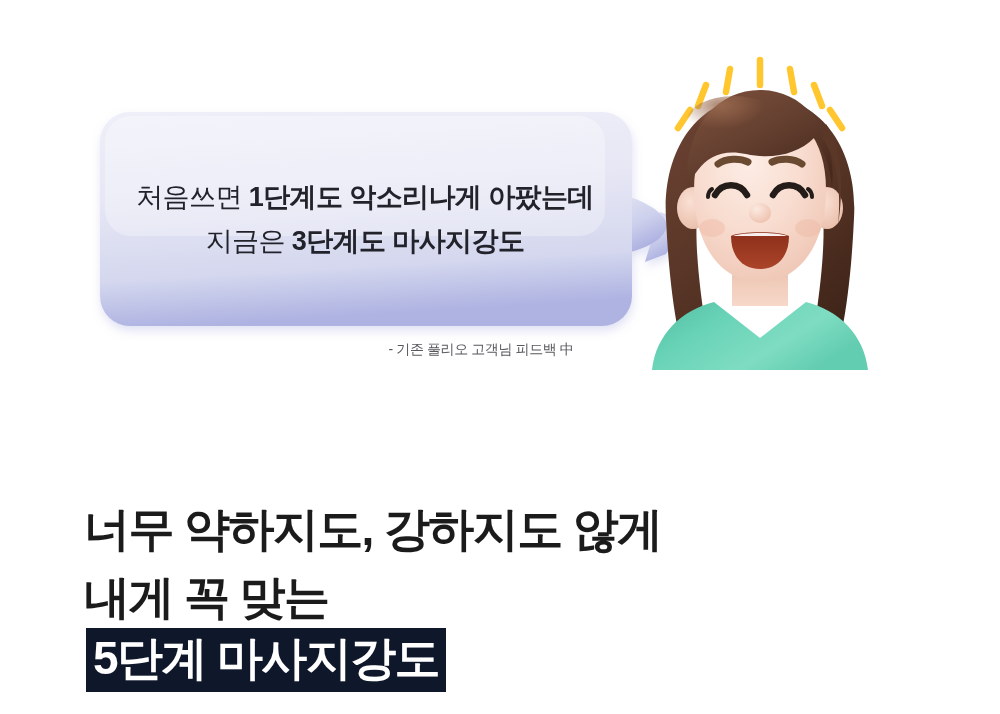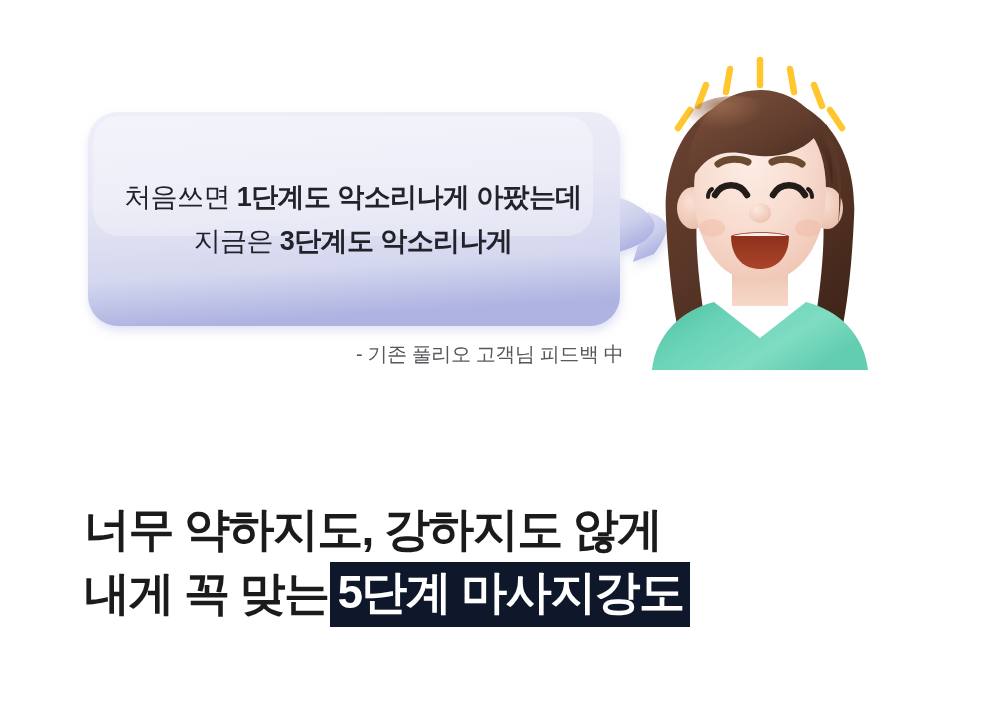--- a/index.html
+++ b/index.html
@@ -25,7 +25,7 @@
   
   .bubble-wrap {
     position: absolute;
-    left: 88px;
+    left: 100px;
     top: 112px;
     width: 568px;
     height: 216px;

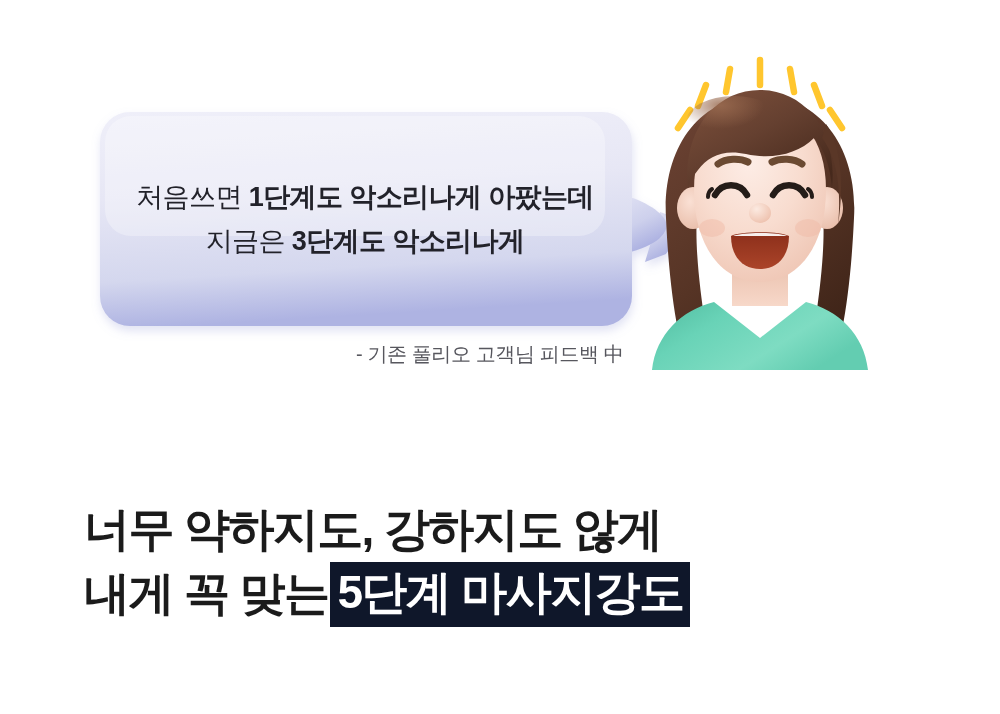--- a/index.html
+++ b/index.html
@@ -150,7 +150,7 @@
         <span class="lt">처음쓰면 </span><span class="bd">1단계도 악소리나게 아팠는데</span>
       </div>
       <div class="bline">
-        <span class="lt">지금은 </span><span class="bd">3단계도 악소리나게</span>
+        <span class="lt">지금은 </span><span class="bd">3단계도 마사지강도</span>
       </div>
     </div>
   </div>

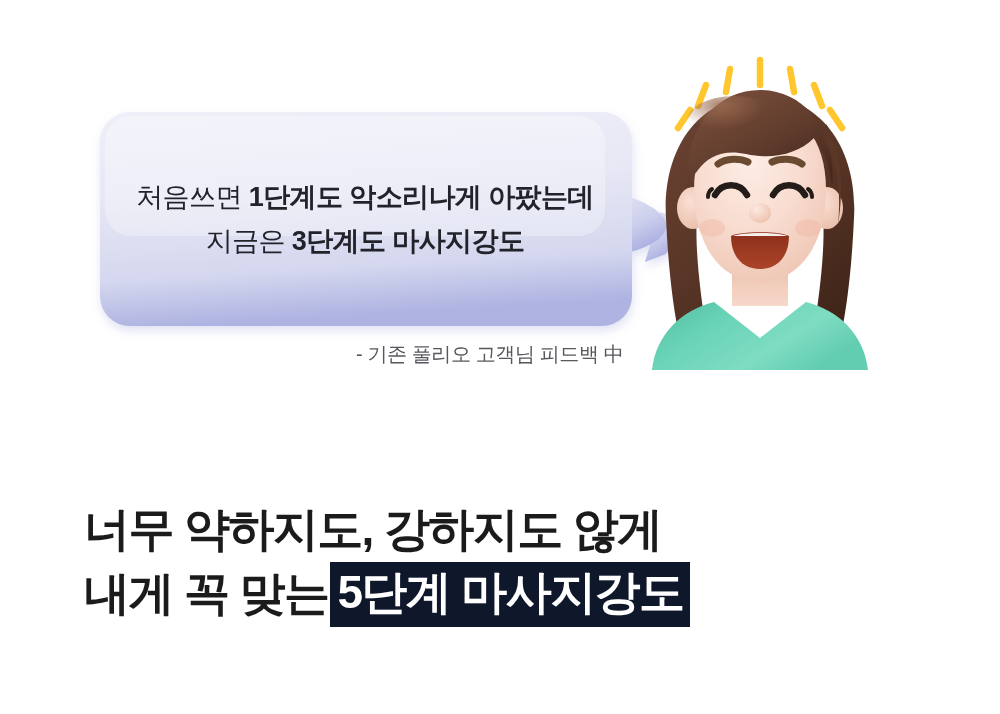--- a/index.html
+++ b/index.html
@@ -68,7 +68,7 @@
     top: 341px;
     width: 250px;
     text-align: center;
-    font-size: 20px;
+    font-size: 14px;
     font-weight: 400;
     letter-spacing: -0.4px;
     color: #57575e;

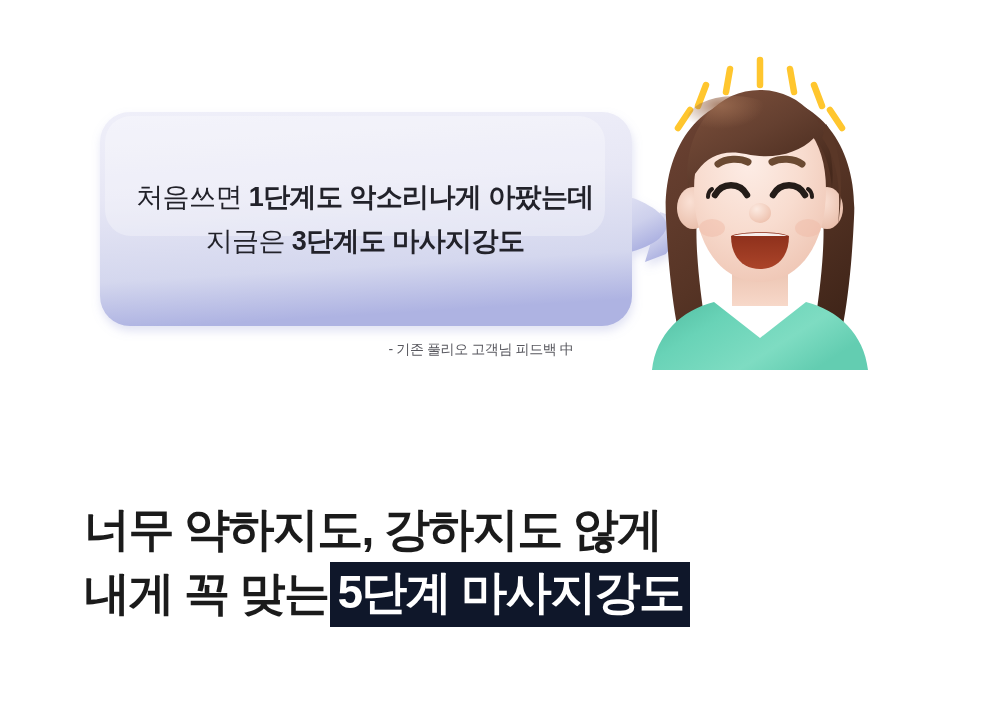--- a/index.html
+++ b/index.html
@@ -102,8 +102,9 @@
   }
   .hl-line.second {
     display: flex;
-    align-items: center;
-    margin-top: 2px;
+    align-items: flex-start;
+    margin-top: 8px;
+    flex-direction: column;
   }
   .hl-plain { color: #1b1b1b; }
   .hl-mark {

